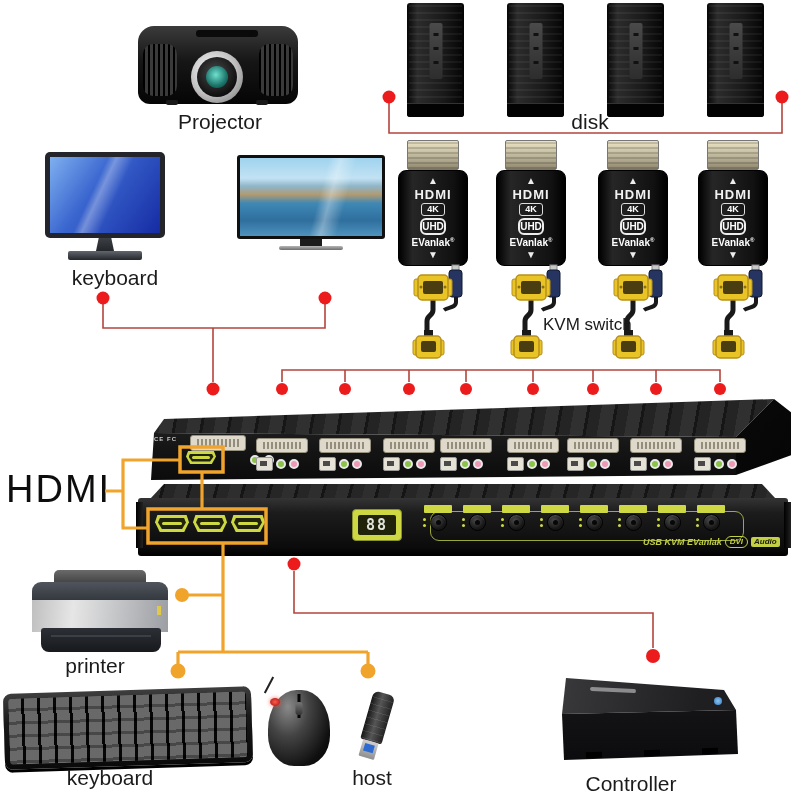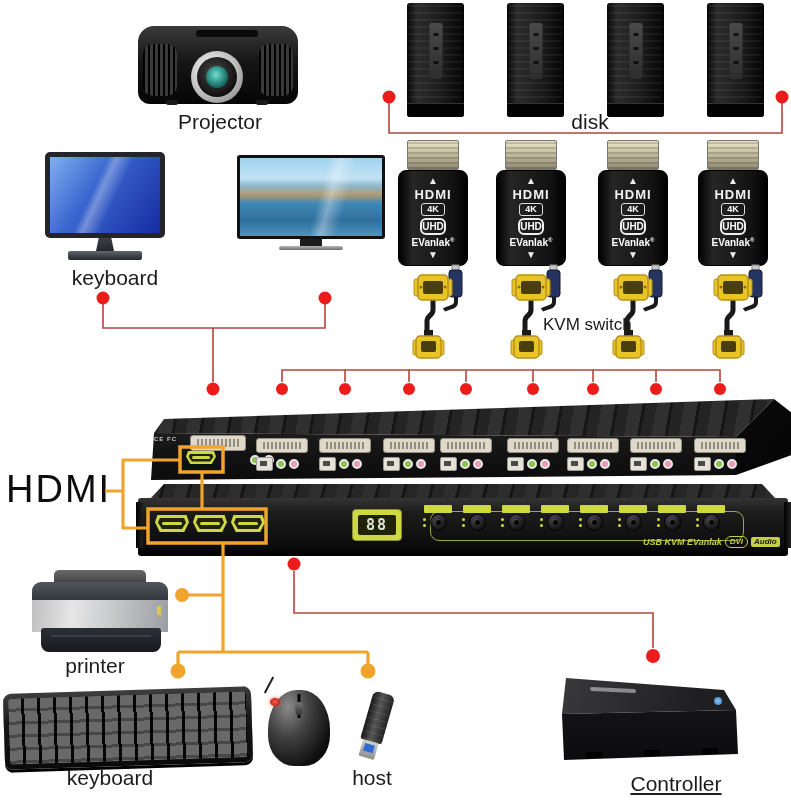--- a/index.html
+++ b/index.html
@@ -456,7 +456,7 @@
     <div class="ctrl-foot" style="left:88px;top:84px;"></div>
     <div class="ctrl-foot" style="left:146px;top:82px;"></div>
   </div>
-  <div class="lbl" style="left:596px;top:772px;width:160px;text-decoration:underline;">Controller</div>
+  <div class="lbl" style="left:551px;top:772px;width:160px;">Controller</div>
 
   <svg id="overlay" viewBox="0 0 791 800">
     <defs>

